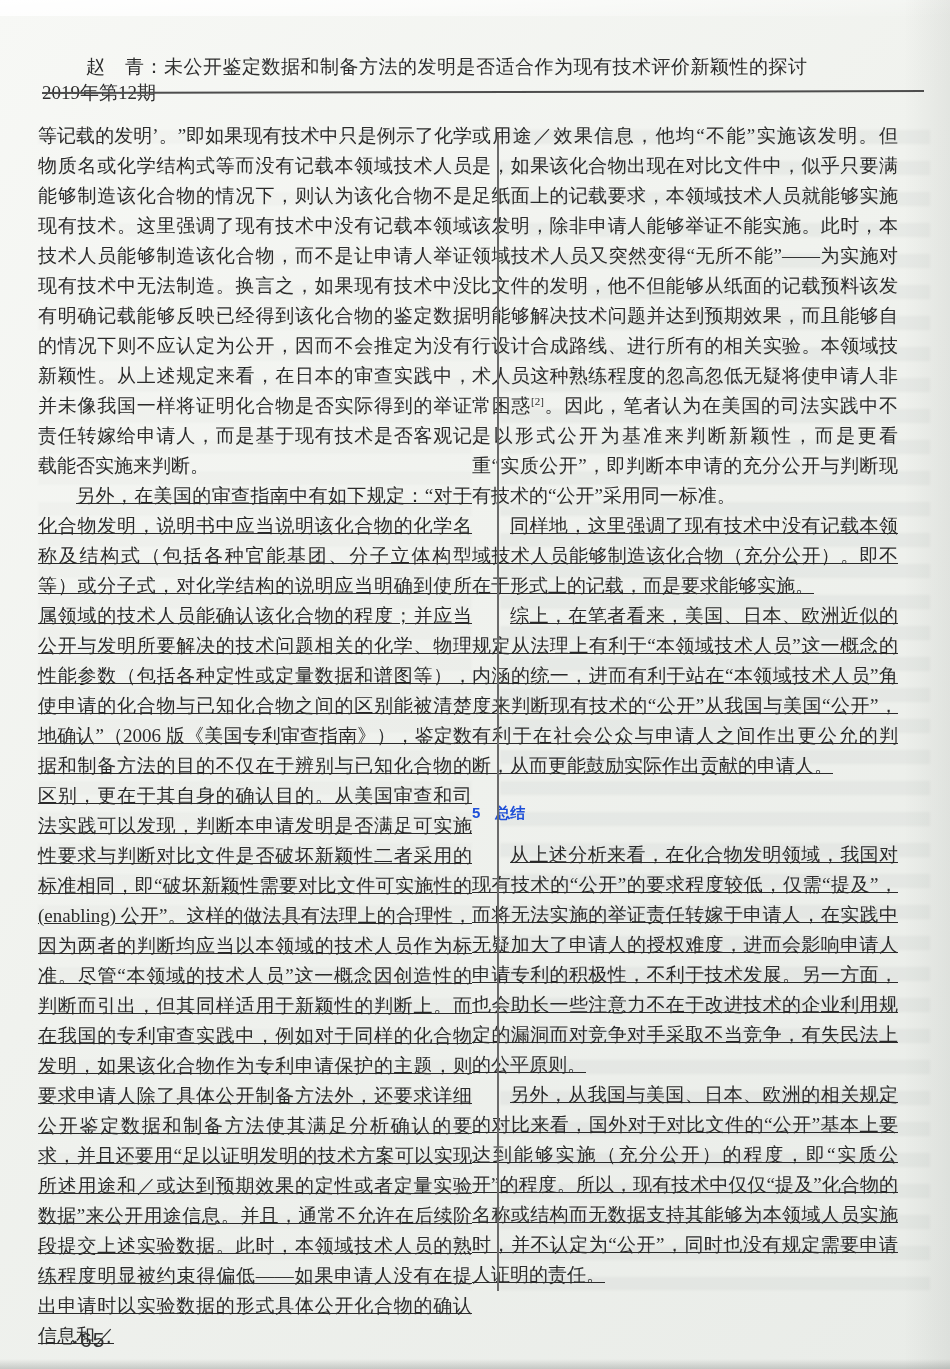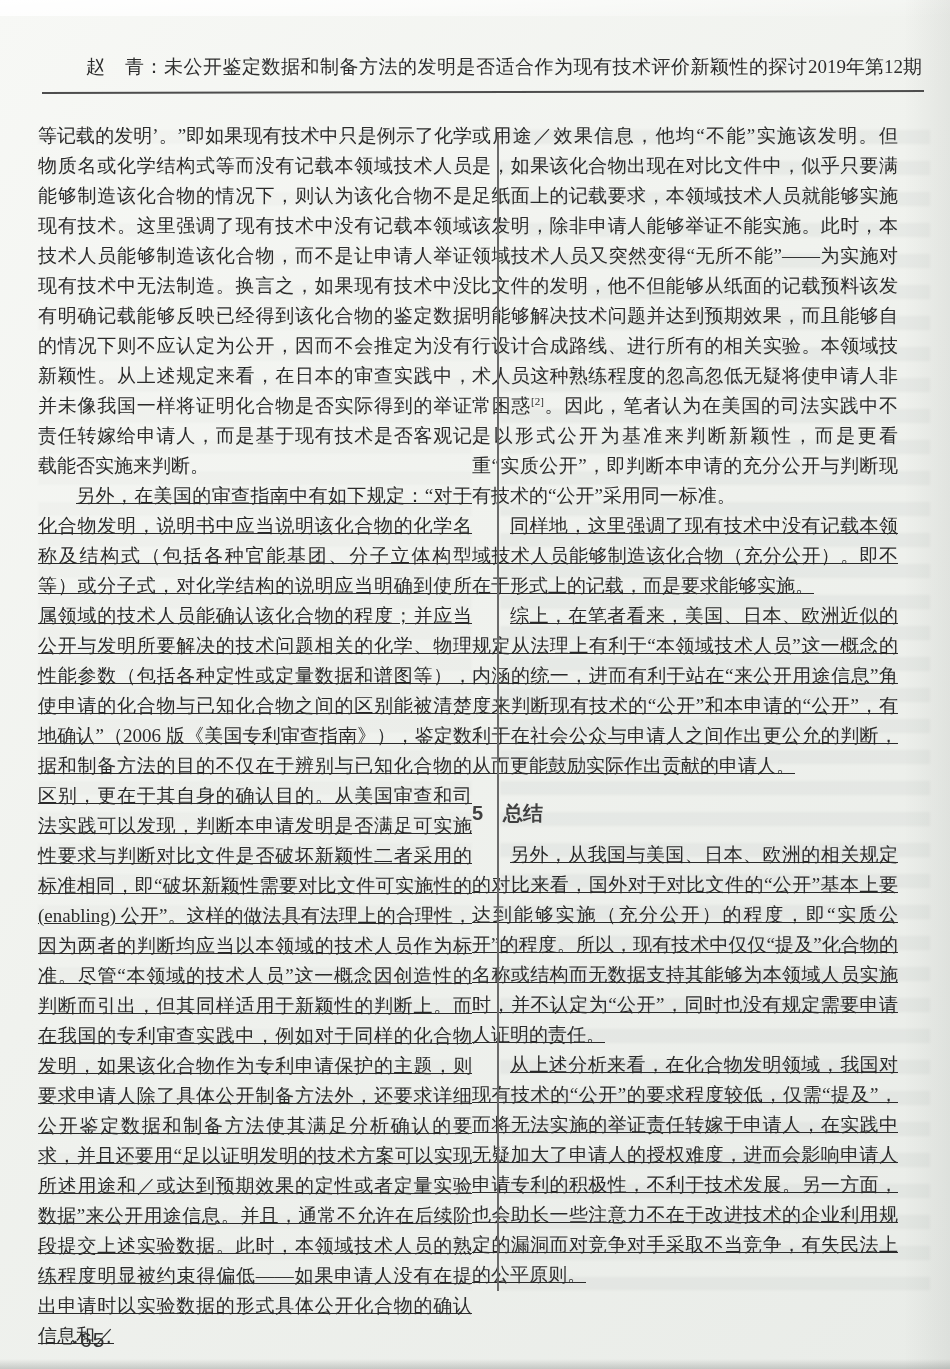--- a/index.html
+++ b/index.html
@@ -24,7 +24,7 @@
 
   
   .header{position:absolute;top:54px;left:42px;width:880px;display:flex;
-    justify-content:space-between;align-items:baseline;font-size:19px;color:#2d2d2d;z-index:3;}
+    justify-content:space-between;align-items:baseline;font-size:19px;color:#2d2d2d;z-index:3;flex-direction:column;}
   .header-title{padding-left:44px;letter-spacing:.5px;}
   .header-issue{white-space:nowrap;}
   .header-rule{position:absolute;top:91px;left:42px;width:882px;height:2px;background:#4d4d4d;

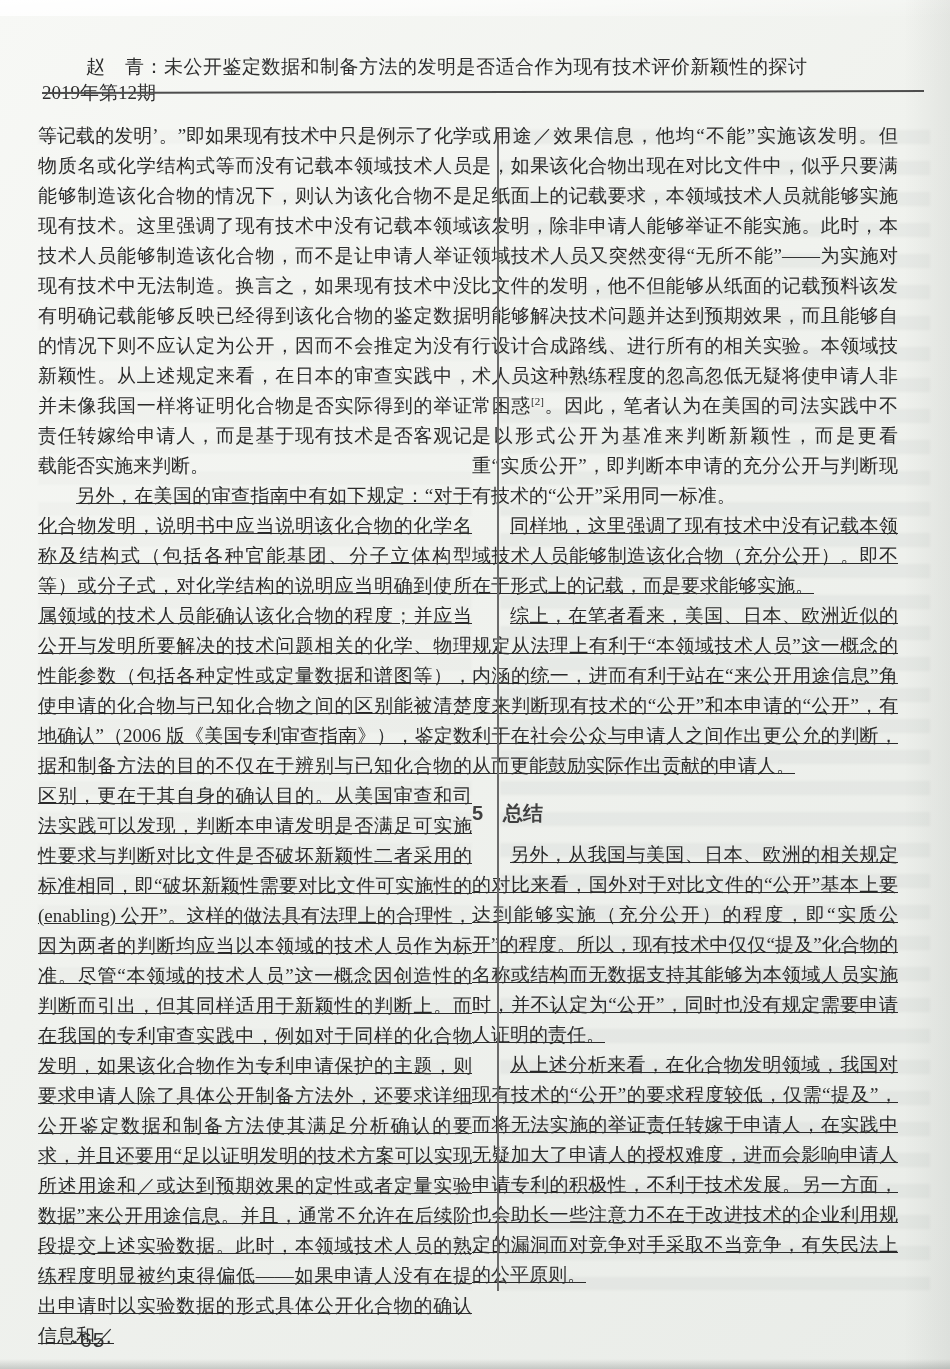--- a/index.html
+++ b/index.html
@@ -69,7 +69,7 @@
   <div class="col col-right">
       <p>或用途／效果信息，他均“不能”实施该发明。但是，如果该化合物出现在对比文件中，似乎只要满足纸面上的记载要求，本领域技术人员就能够实施该发明，除非申请人能够举证不能实施。此时，本领域技术人员又突然变得“无所不能”——为实施对比文件的发明，他不但能够从纸面的记载预料该发明能够解决技术问题并达到预期效果，而且能够自行设计合成路线、进行所有的相关实验。本领域技术人员这种熟练程度的忽高忽低无疑将使申请人非常困惑<sup>[2]</sup>。因此，笔者认为在美国的司法实践中不是以形式公开为基准来判断新颖性，而是更看重“实质公开”，即判断本申请的充分公开与判断现有技术的“公开”采用同一标准。</p>
       <p class="indent">同样地，这里强调了现有技术中没有记载本领域技术人员能够制造该化合物（充分公开）。即不在于形式上的记载，而是要求能够实施。</p>
-      <p class="indent">综上，在笔者看来，美国、日本、欧洲近似的规定从法理上有利于“本领域技术人员”这一概念的内涵的统一，进而有利于站在“来公开用途信息”角度来判断现有技术的“公开”和本申请的“公开”，有利于在社会公众与申请人之间作出更公允的判断，从而更能鼓励实际作出贡献的申请人。</p>
+      <p class="indent">综上，在笔者看来，美国、日本、欧洲近似的规定从法理上有利于“本领域技术人员”这一概念的内涵的统一，进而有利于站在“本领域技术人员”角度来判断现有技术的“公开”从我国与美国“公开”，有利于在社会公众与申请人之间作出更公允的判断，从而更能鼓励实际作出贡献的申请人。</p>
       <h3>5　总结</h3>
       <p class="indent">另外，从我国与美国、日本、欧洲的相关规定的对比来看，国外对于对比文件的“公开”基本上要达到能够实施（充分公开）的程度，即“实质公开”的程度。所以，现有技术中仅仅“提及”化合物的名称或结构而无数据支持其能够为本领域人员实施时，并不认定为“公开”，同时也没有规定需要申请人证明的责任。</p>
       <p class="indent">从上述分析来看，在化合物发明领域，我国对现有技术的“公开”的要求程度较低，仅需“提及”，而将无法实施的举证责任转嫁于申请人，在实践中无疑加大了申请人的授权难度，进而会影响申请人申请专利的积极性，不利于技术发展。另一方面，也会助长一些注意力不在于改进技术的企业利用规定的漏洞而对竞争对手采取不当竞争，有失民法上的公平原则。</p>

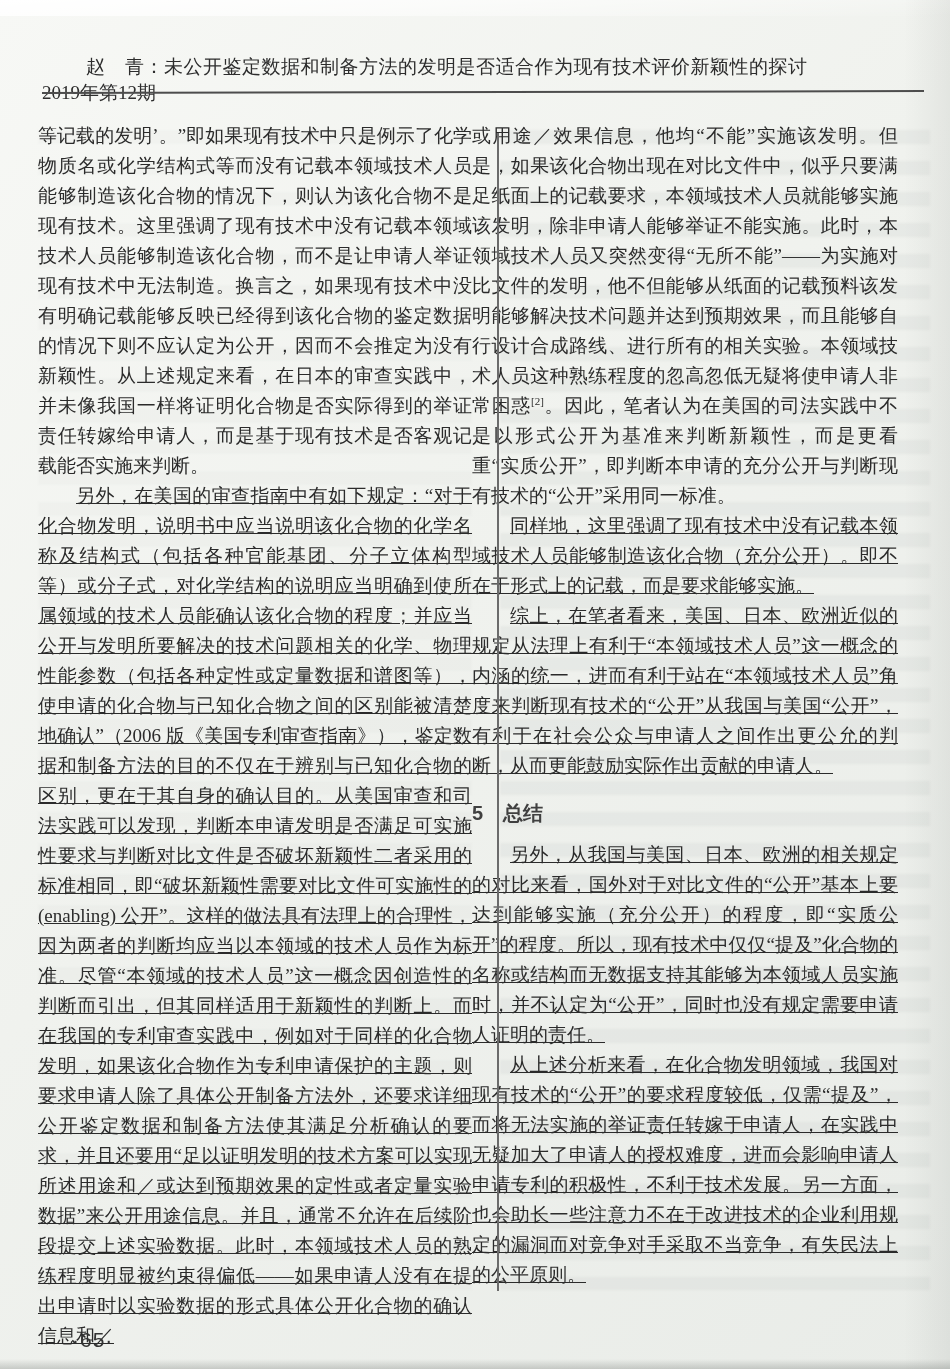--- a/index.html
+++ b/index.html
@@ -39,7 +39,7 @@
   .col p.indent{text-indent:2em;text-decoration:underline;}
   .col sup{font-size:11px;line-height:0;vertical-align:super;}
   .col h3{font-family:"Liberation Sans","DejaVu Sans",sans-serif;
-    font-size:20px;font-weight:bold;color:#404040;margin:17px 0 12px;text-align:left;}
+    font-size:15px;font-weight:bold;color:#1d4ed8;margin:17px 0 12px;text-align:left;}
   .col-divider{position:absolute;left:497px;top:133px;height:1158px;width:1.5px;
     background:#6b6b6b;z-index:2;}
 

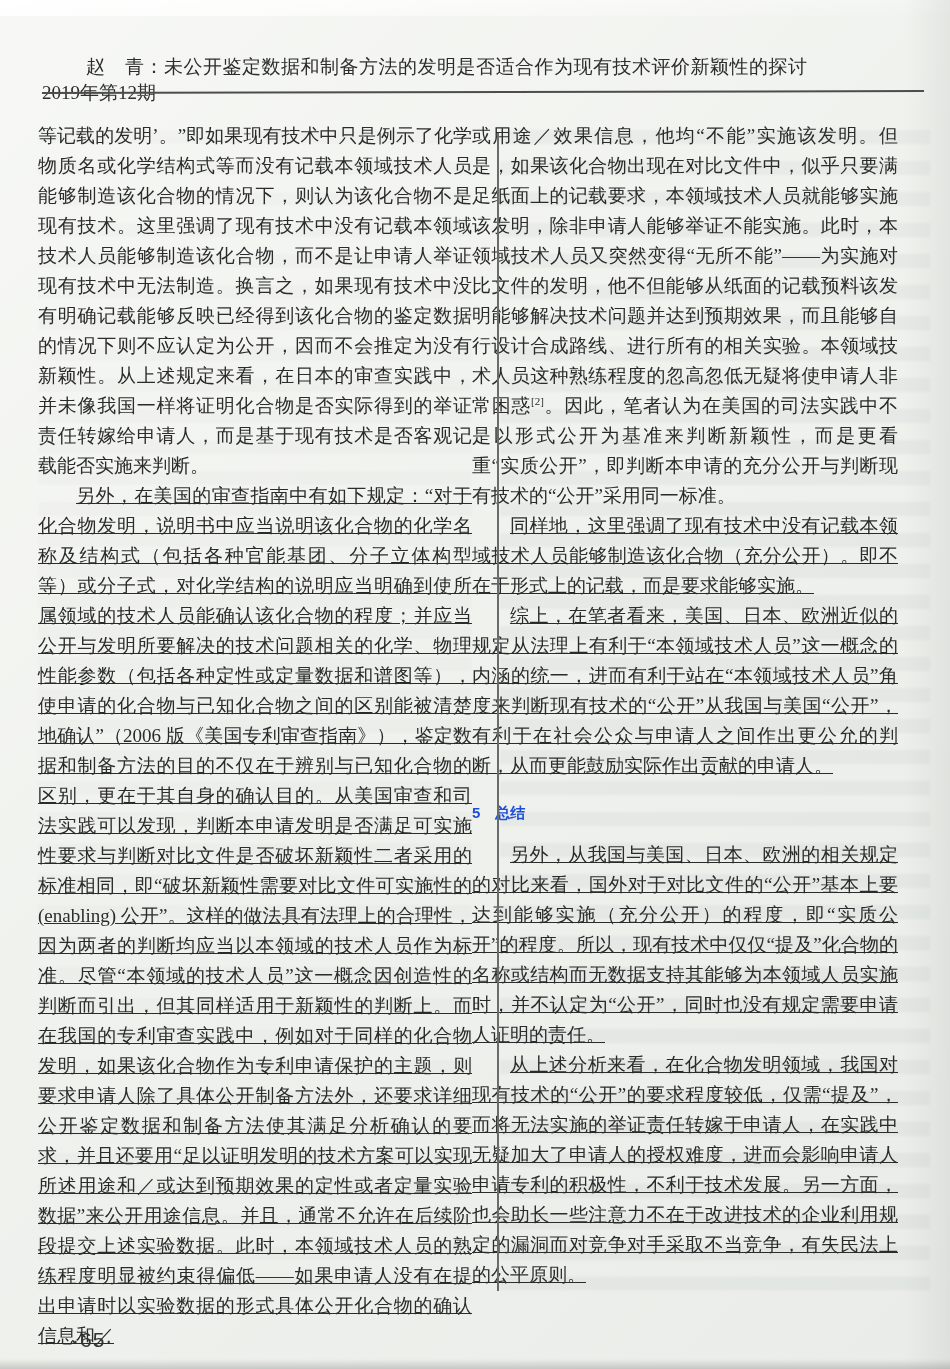--- a/index.html
+++ b/index.html
@@ -71,8 +71,8 @@
       <p class="indent">同样地，这里强调了现有技术中没有记载本领域技术人员能够制造该化合物（充分公开）。即不在于形式上的记载，而是要求能够实施。</p>
       <p class="indent">综上，在笔者看来，美国、日本、欧洲近似的规定从法理上有利于“本领域技术人员”这一概念的内涵的统一，进而有利于站在“本领域技术人员”角度来判断现有技术的“公开”从我国与美国“公开”，有利于在社会公众与申请人之间作出更公允的判断，从而更能鼓励实际作出贡献的申请人。</p>
       <h3>5　总结</h3>
+      <p class="indent">从上述分析来看，在化合物发明领域，我国对现有技术的“公开”的要求程度较低，仅需“提及”，而将无法实施的举证责任转嫁于申请人，在实践中无疑加大了申请人的授权难度，进而会影响申请人申请专利的积极性，不利于技术发展。另一方面，也会助长一些注意力不在于改进技术的企业利用规定的漏洞而对竞争对手采取不当竞争，有失民法上的公平原则。</p>
       <p class="indent">另外，从我国与美国、日本、欧洲的相关规定的对比来看，国外对于对比文件的“公开”基本上要达到能够实施（充分公开）的程度，即“实质公开”的程度。所以，现有技术中仅仅“提及”化合物的名称或结构而无数据支持其能够为本领域人员实施时，并不认定为“公开”，同时也没有规定需要申请人证明的责任。</p>
-      <p class="indent">从上述分析来看，在化合物发明领域，我国对现有技术的“公开”的要求程度较低，仅需“提及”，而将无法实施的举证责任转嫁于申请人，在实践中无疑加大了申请人的授权难度，进而会影响申请人申请专利的积极性，不利于技术发展。另一方面，也会助长一些注意力不在于改进技术的企业利用规定的漏洞而对竞争对手采取不当竞争，有失民法上的公平原则。</p>
     </div>
 </div>
 <div class="col-divider"></div>

